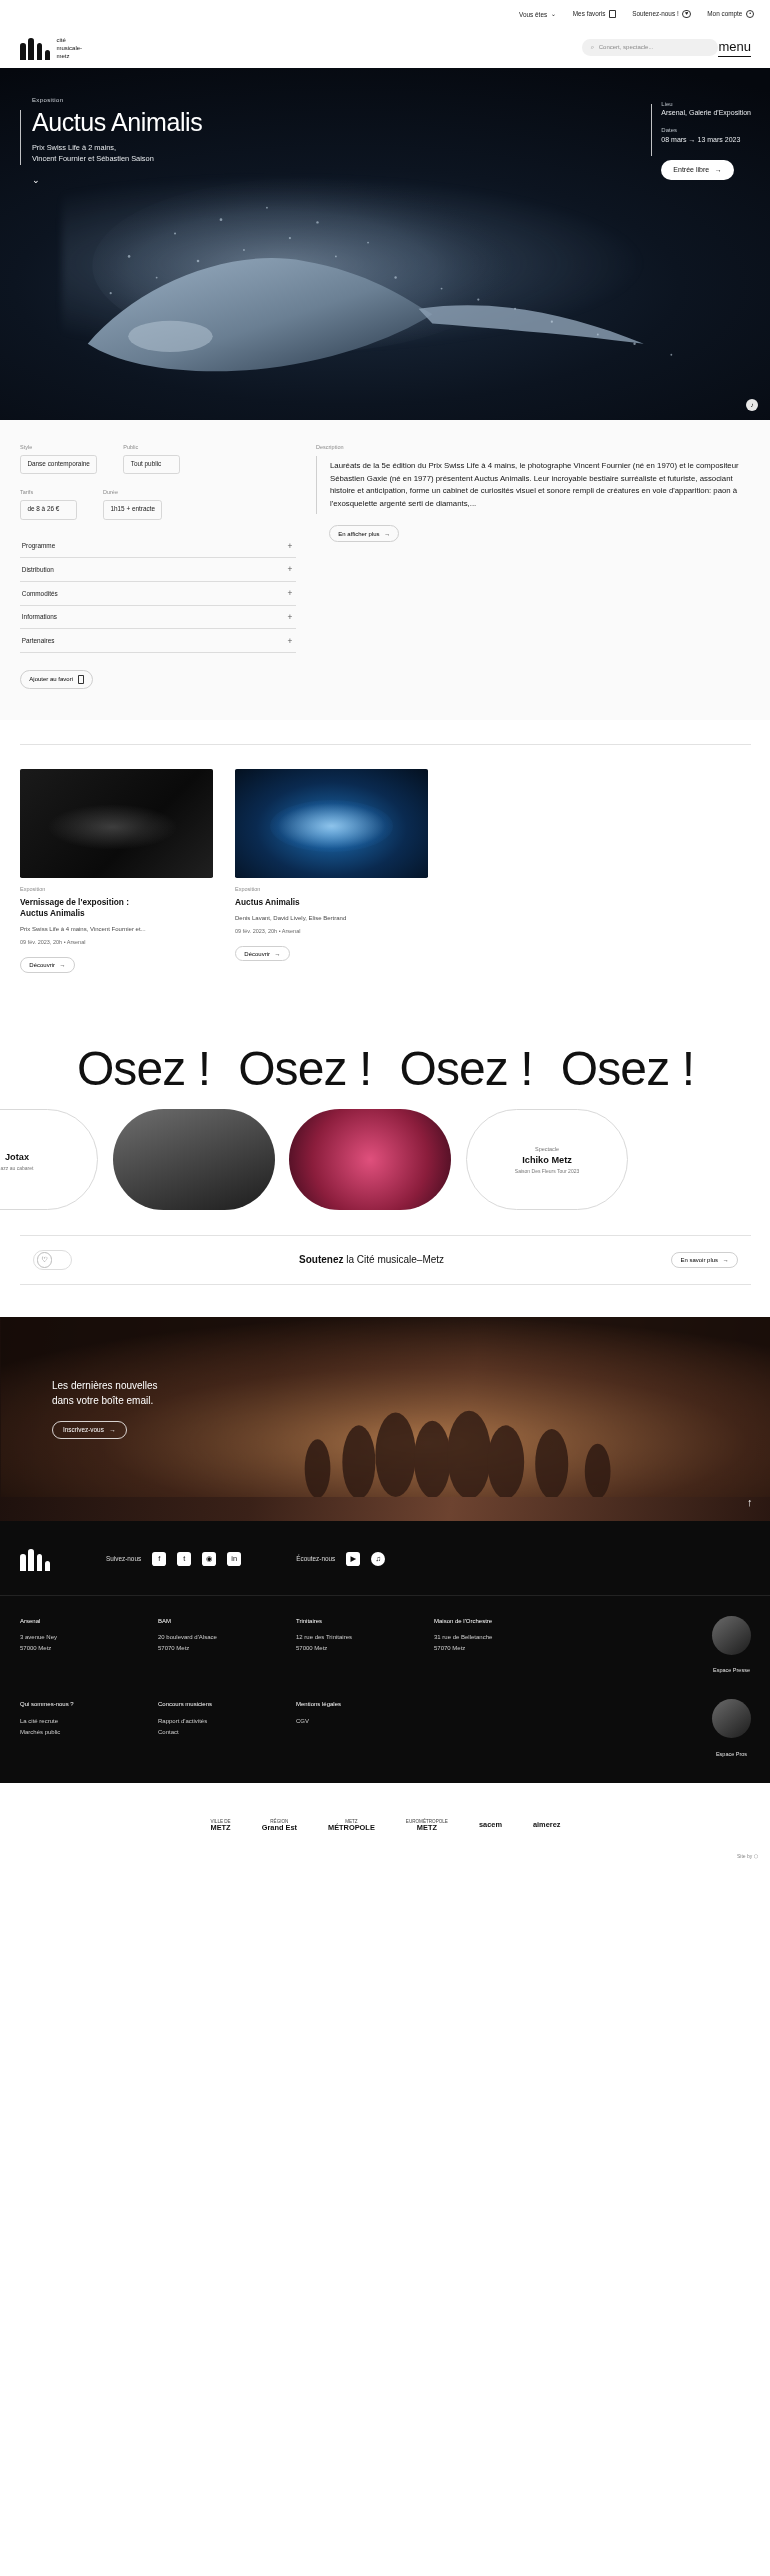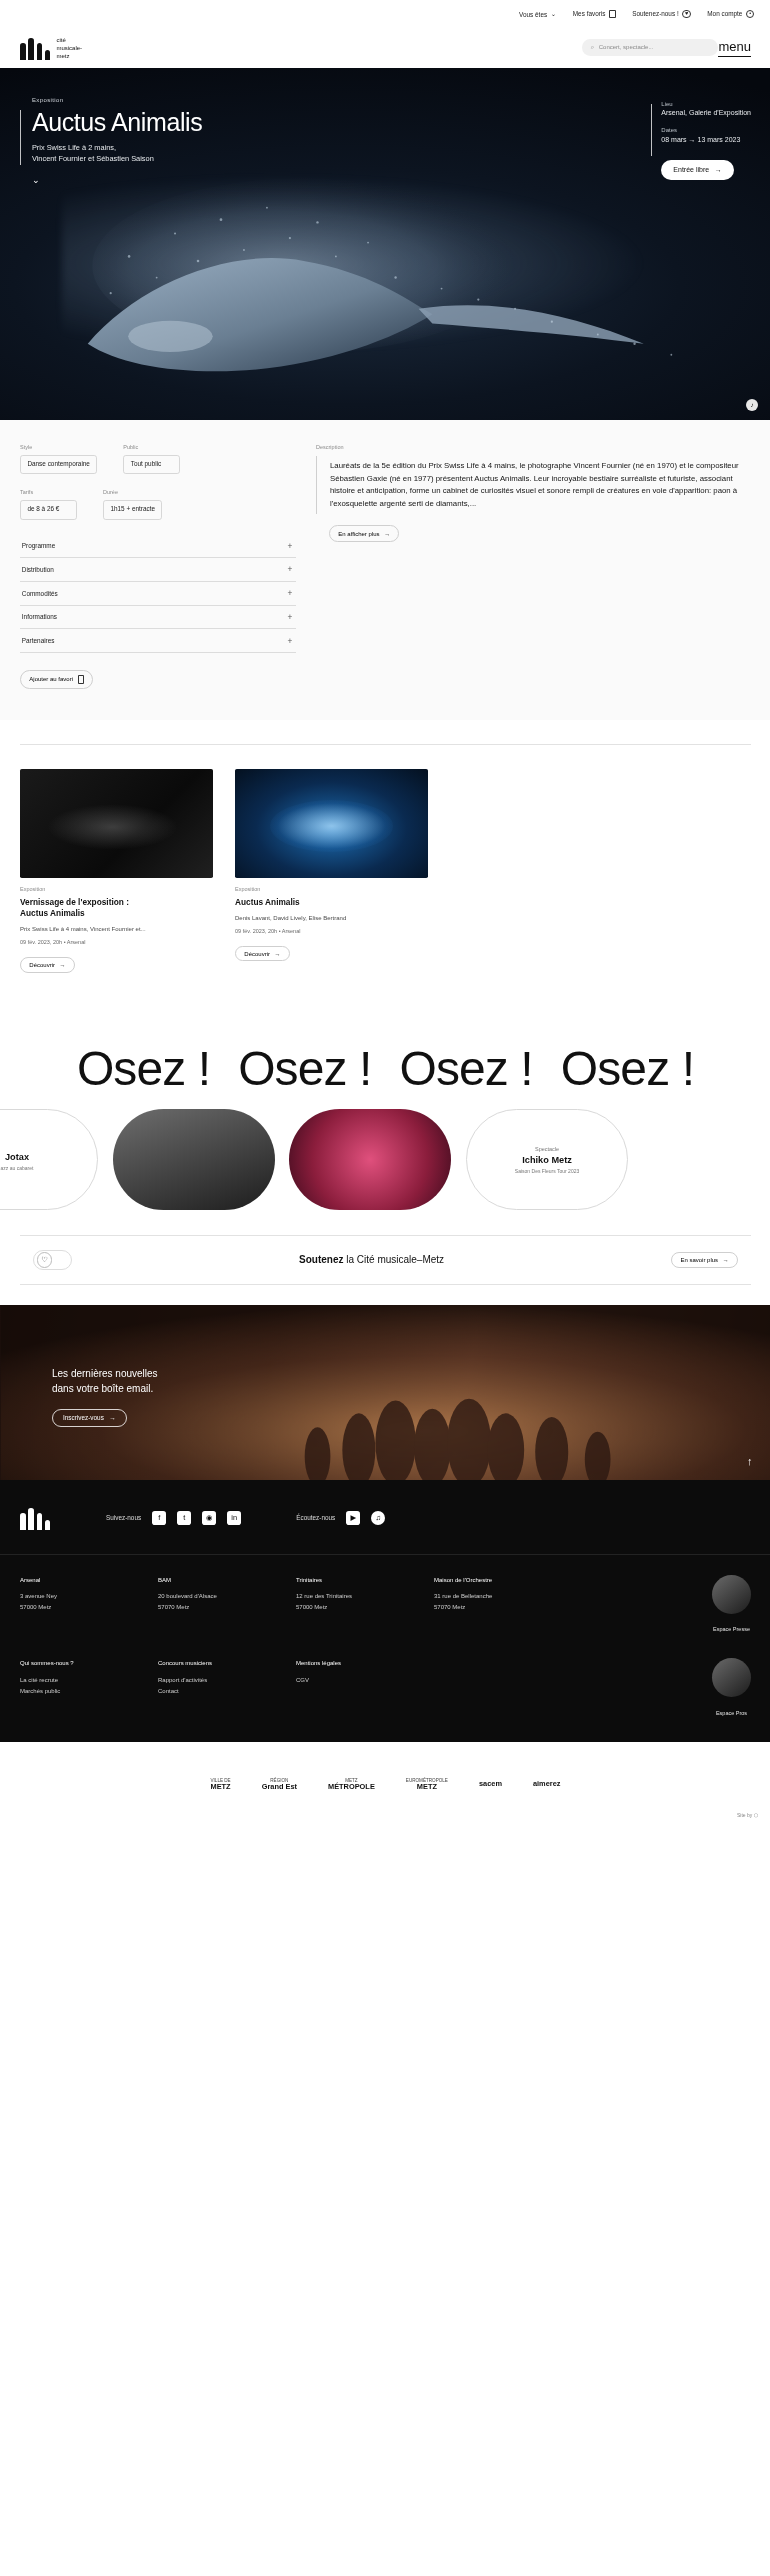--- a/index.html
+++ b/index.html
@@ -223,7 +223,7 @@
 
   
   .news {
-    height: 175px; position: relative; overflow: hidden; margin-top: 20px;
+    height: 204px; position: relative; overflow: hidden; margin-top: 32px;
     background: linear-gradient(100deg,#1b0f0c 0%, #3a2118 35%, #6d4330 60%, #2a1711 100%);
     color: #fff;
   }

